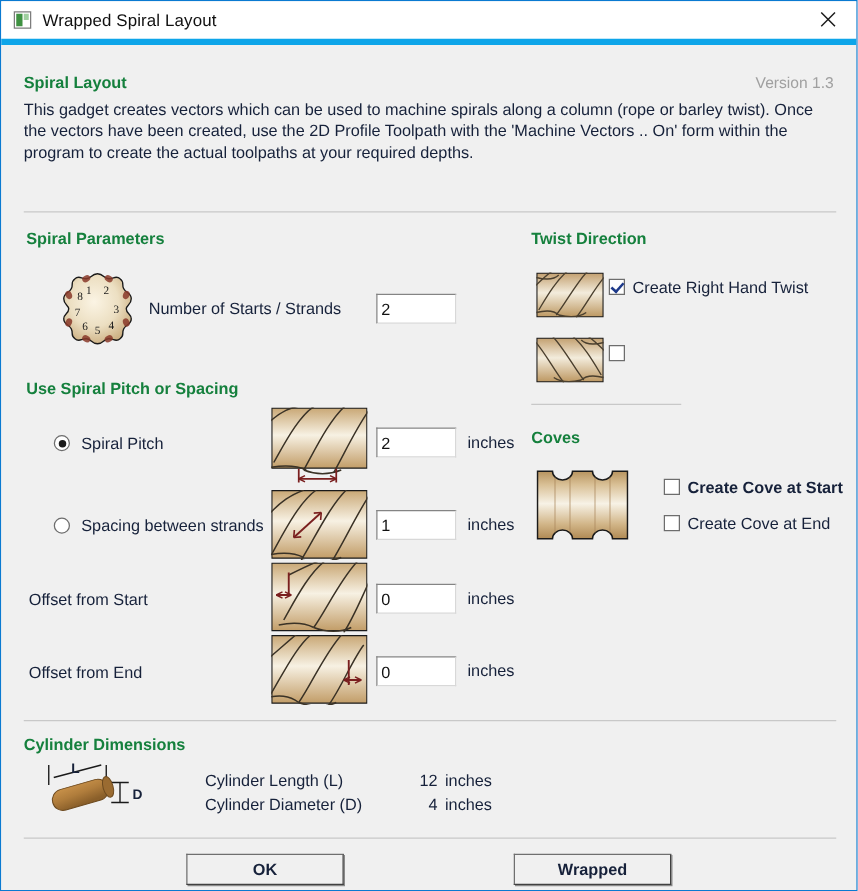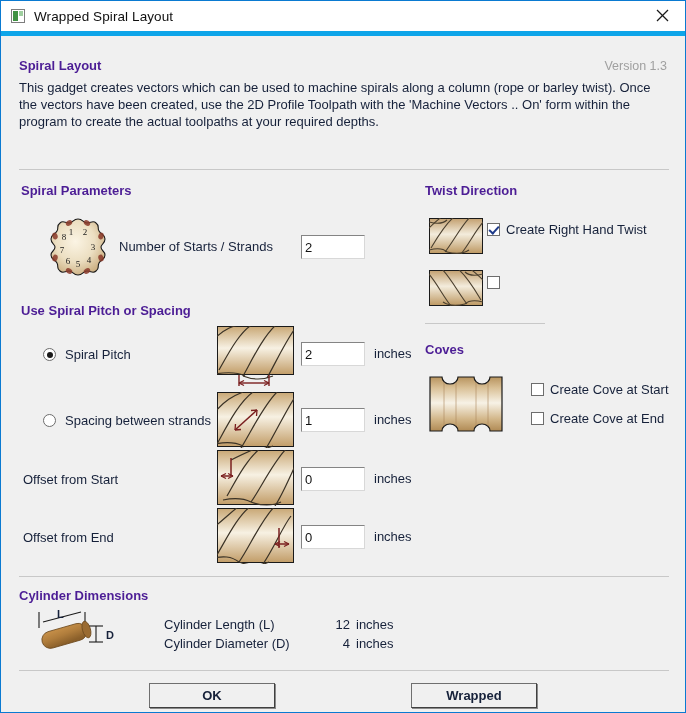--- a/index.html
+++ b/index.html
@@ -52,7 +52,7 @@
     background:#f0f0f0;
   }
   .hdr{
-    font-size:13px;font-weight:bold;color:#4c1d95;
+    font-size:13px;font-weight:bold;color:#15803d;
   }
   .lbl{
     font-size:13px;color:#16213a;

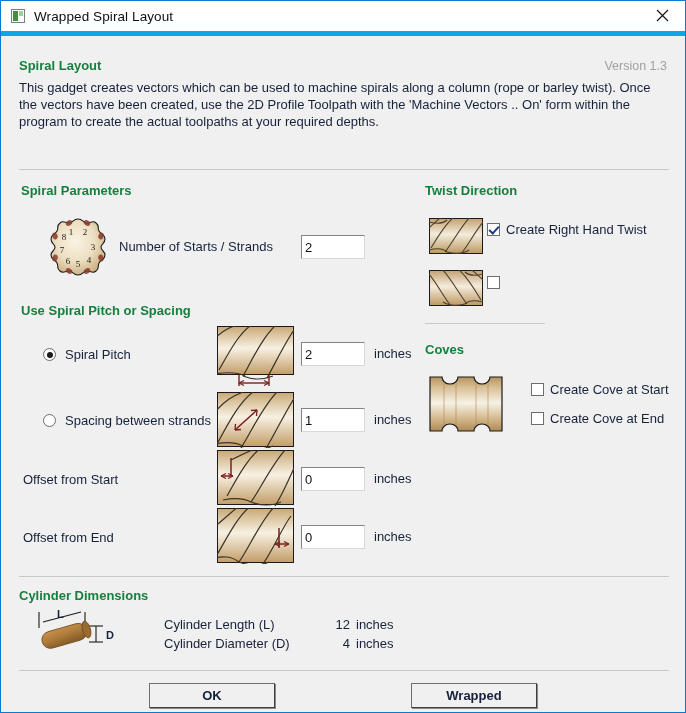--- a/index.html
+++ b/index.html
@@ -372,7 +372,7 @@
       </svg>
     </div>
     <div class="cbox" style="left:530px;top:347px;"></div>
-    <div class="abs lbl" style="left:549px;top:346px;">Create Cove at Start</div>
+    <div class="abs lbl" style="left:549px;top:346px;font-weight:bold;">Create Cove at Start</div>
     <div class="cbox" style="left:530px;top:376px;"></div>
     <div class="abs lbl" style="left:549px;top:375px;">Create Cove at End</div>
 

